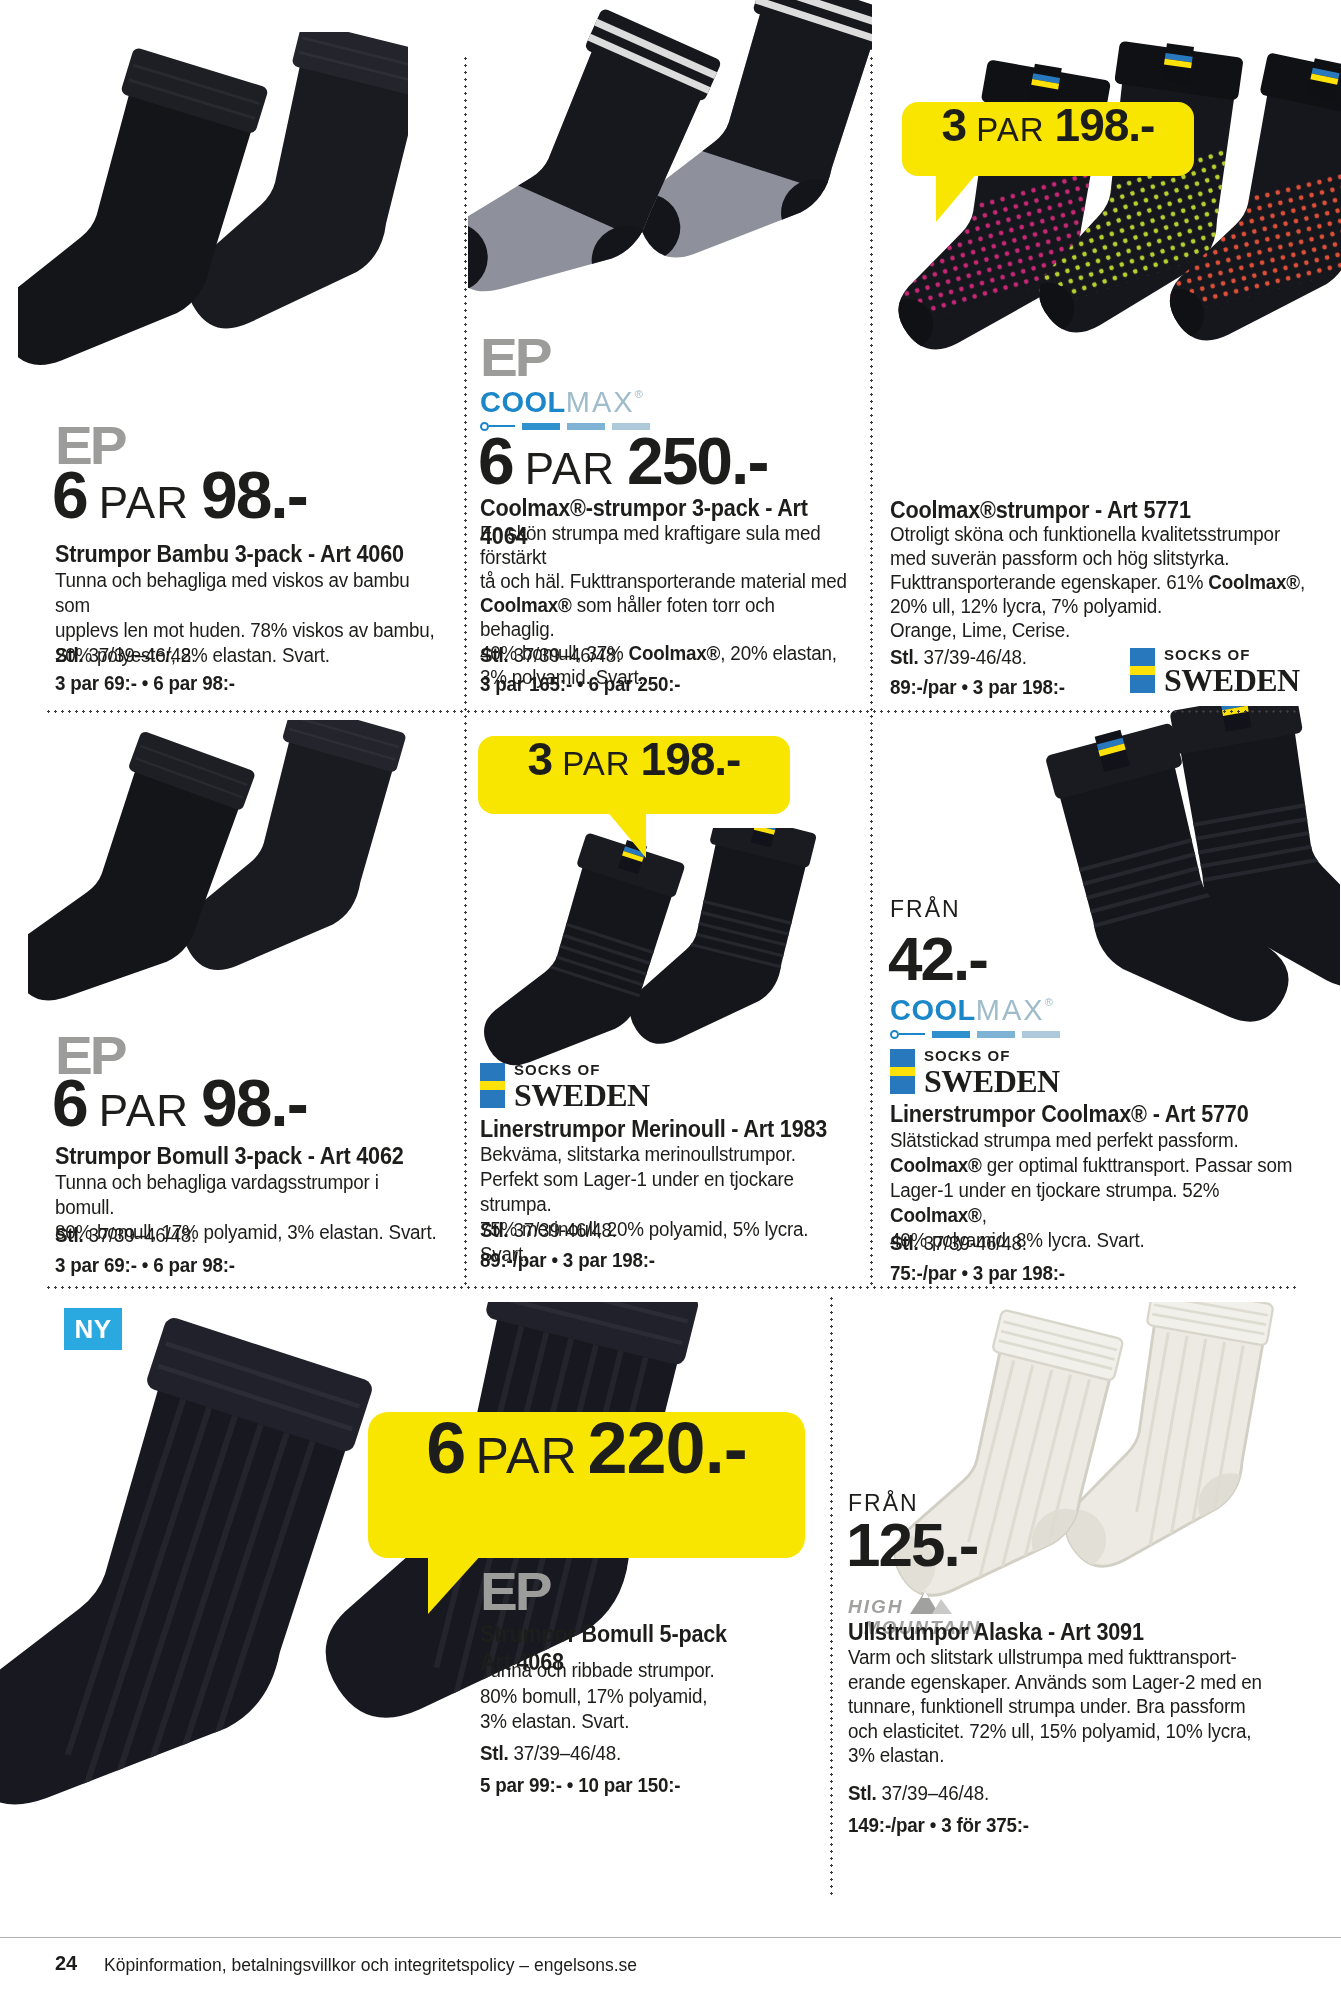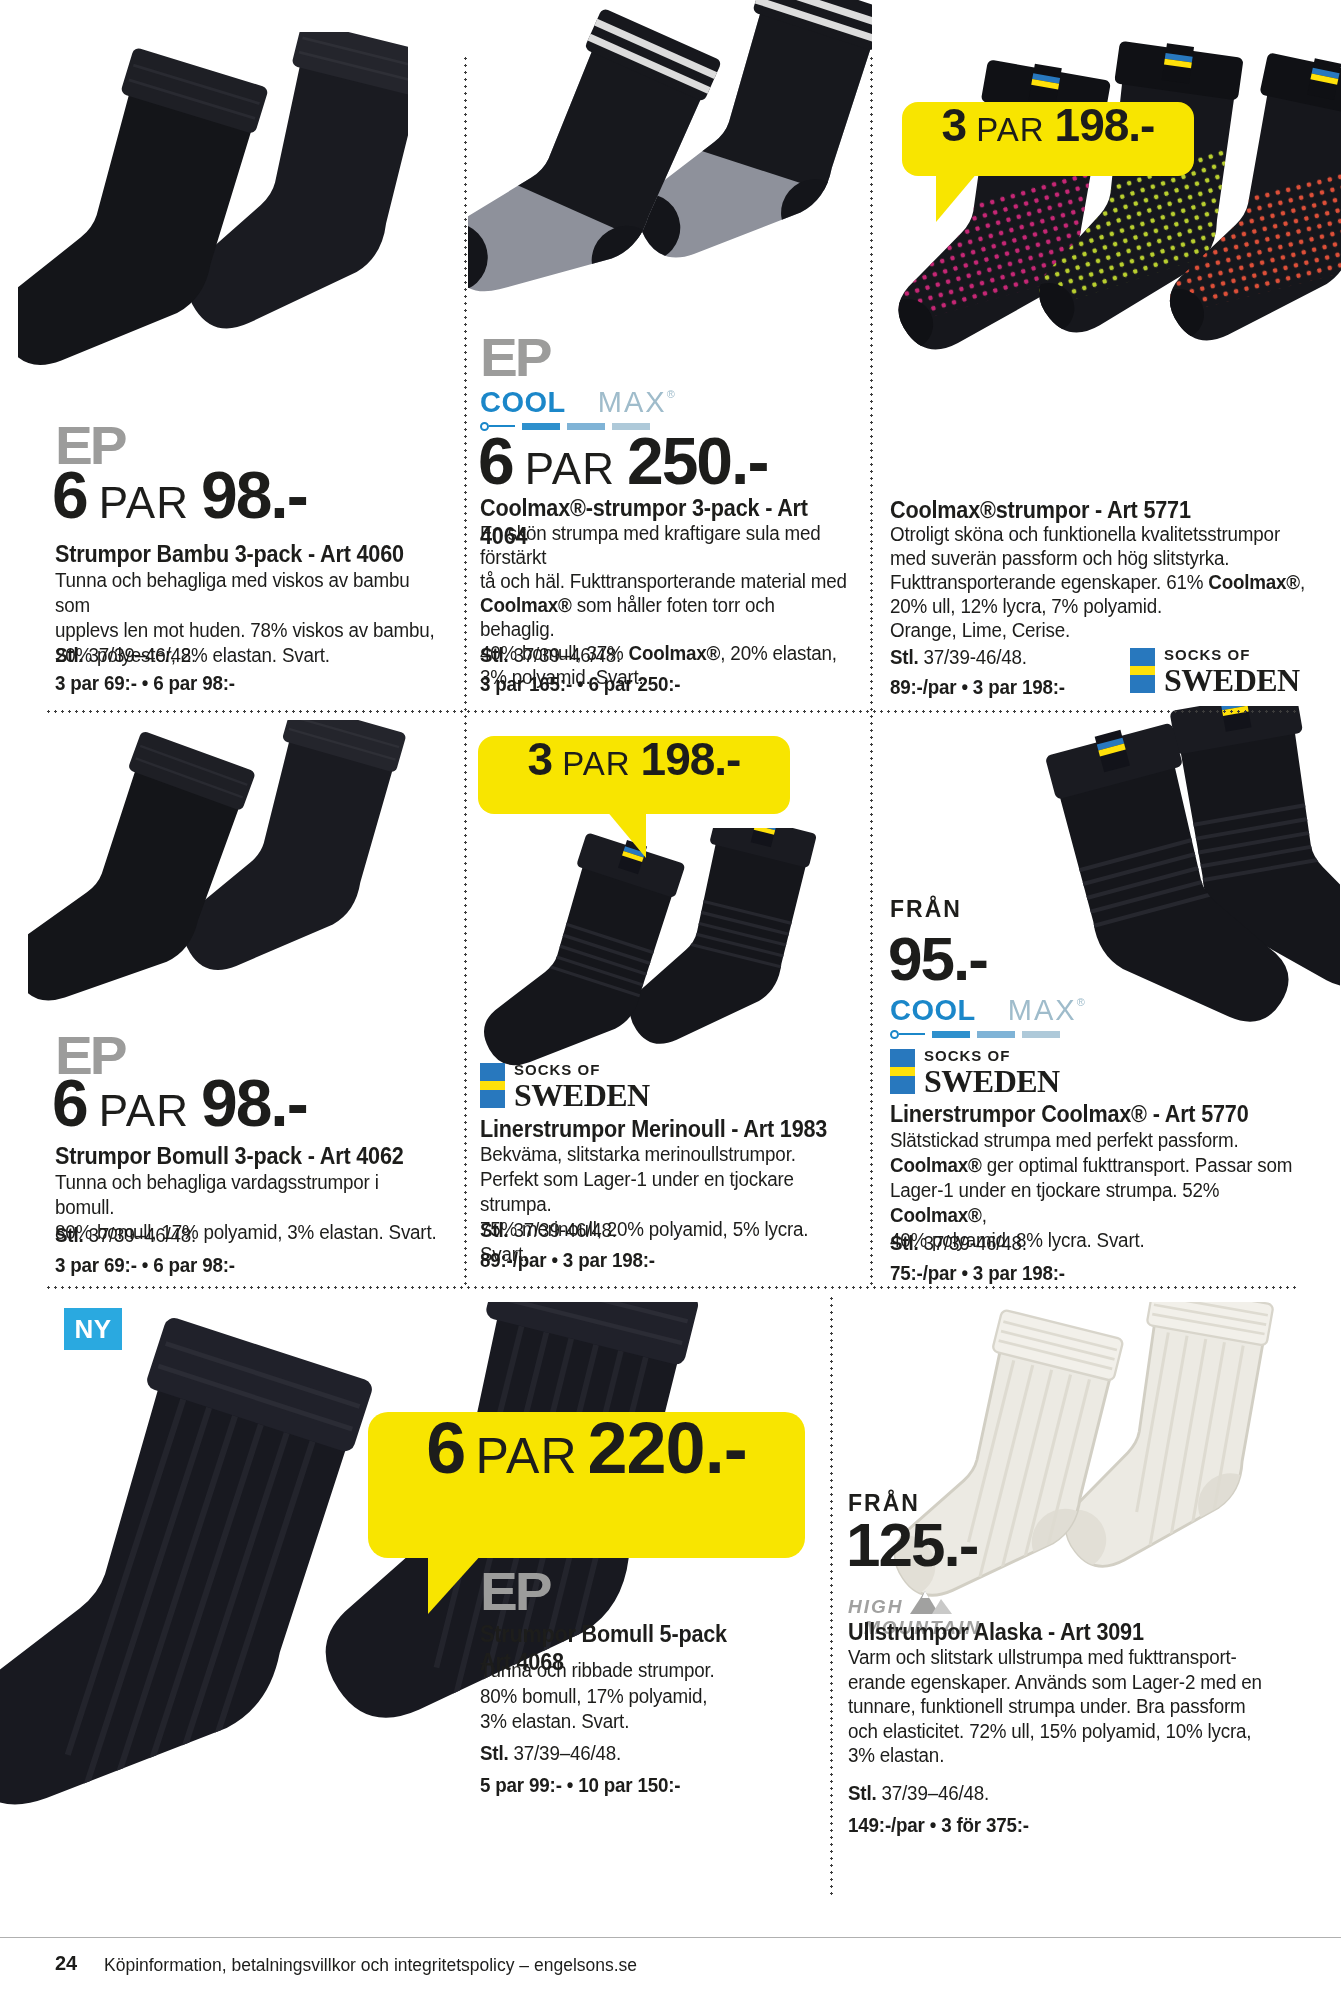--- a/index.html
+++ b/index.html
@@ -46,7 +46,7 @@
 
   .coolmax { line-height:1; }
   .coolmax .cool { font-size:29px; font-weight:800; color:#1b87c9; letter-spacing:0.5px; }
-  .coolmax .max  { font-size:29px; font-weight:400; color:#9fbccb; letter-spacing:2px;margin-left:32px; }
+  .coolmax .max  { font-size:29px; font-weight:400; color:#9fbccb; letter-spacing:2px; }
   .coolmax .reg  { font-size:11px; color:#9fbccb; vertical-align:14px; }
   .cmbar { display:flex; align-items:center; margin-top:4px; height:10px; }
   .cmbar .cdot { width:9px; height:9px; border:2.5px solid #1b87c9; border-radius:50%; }

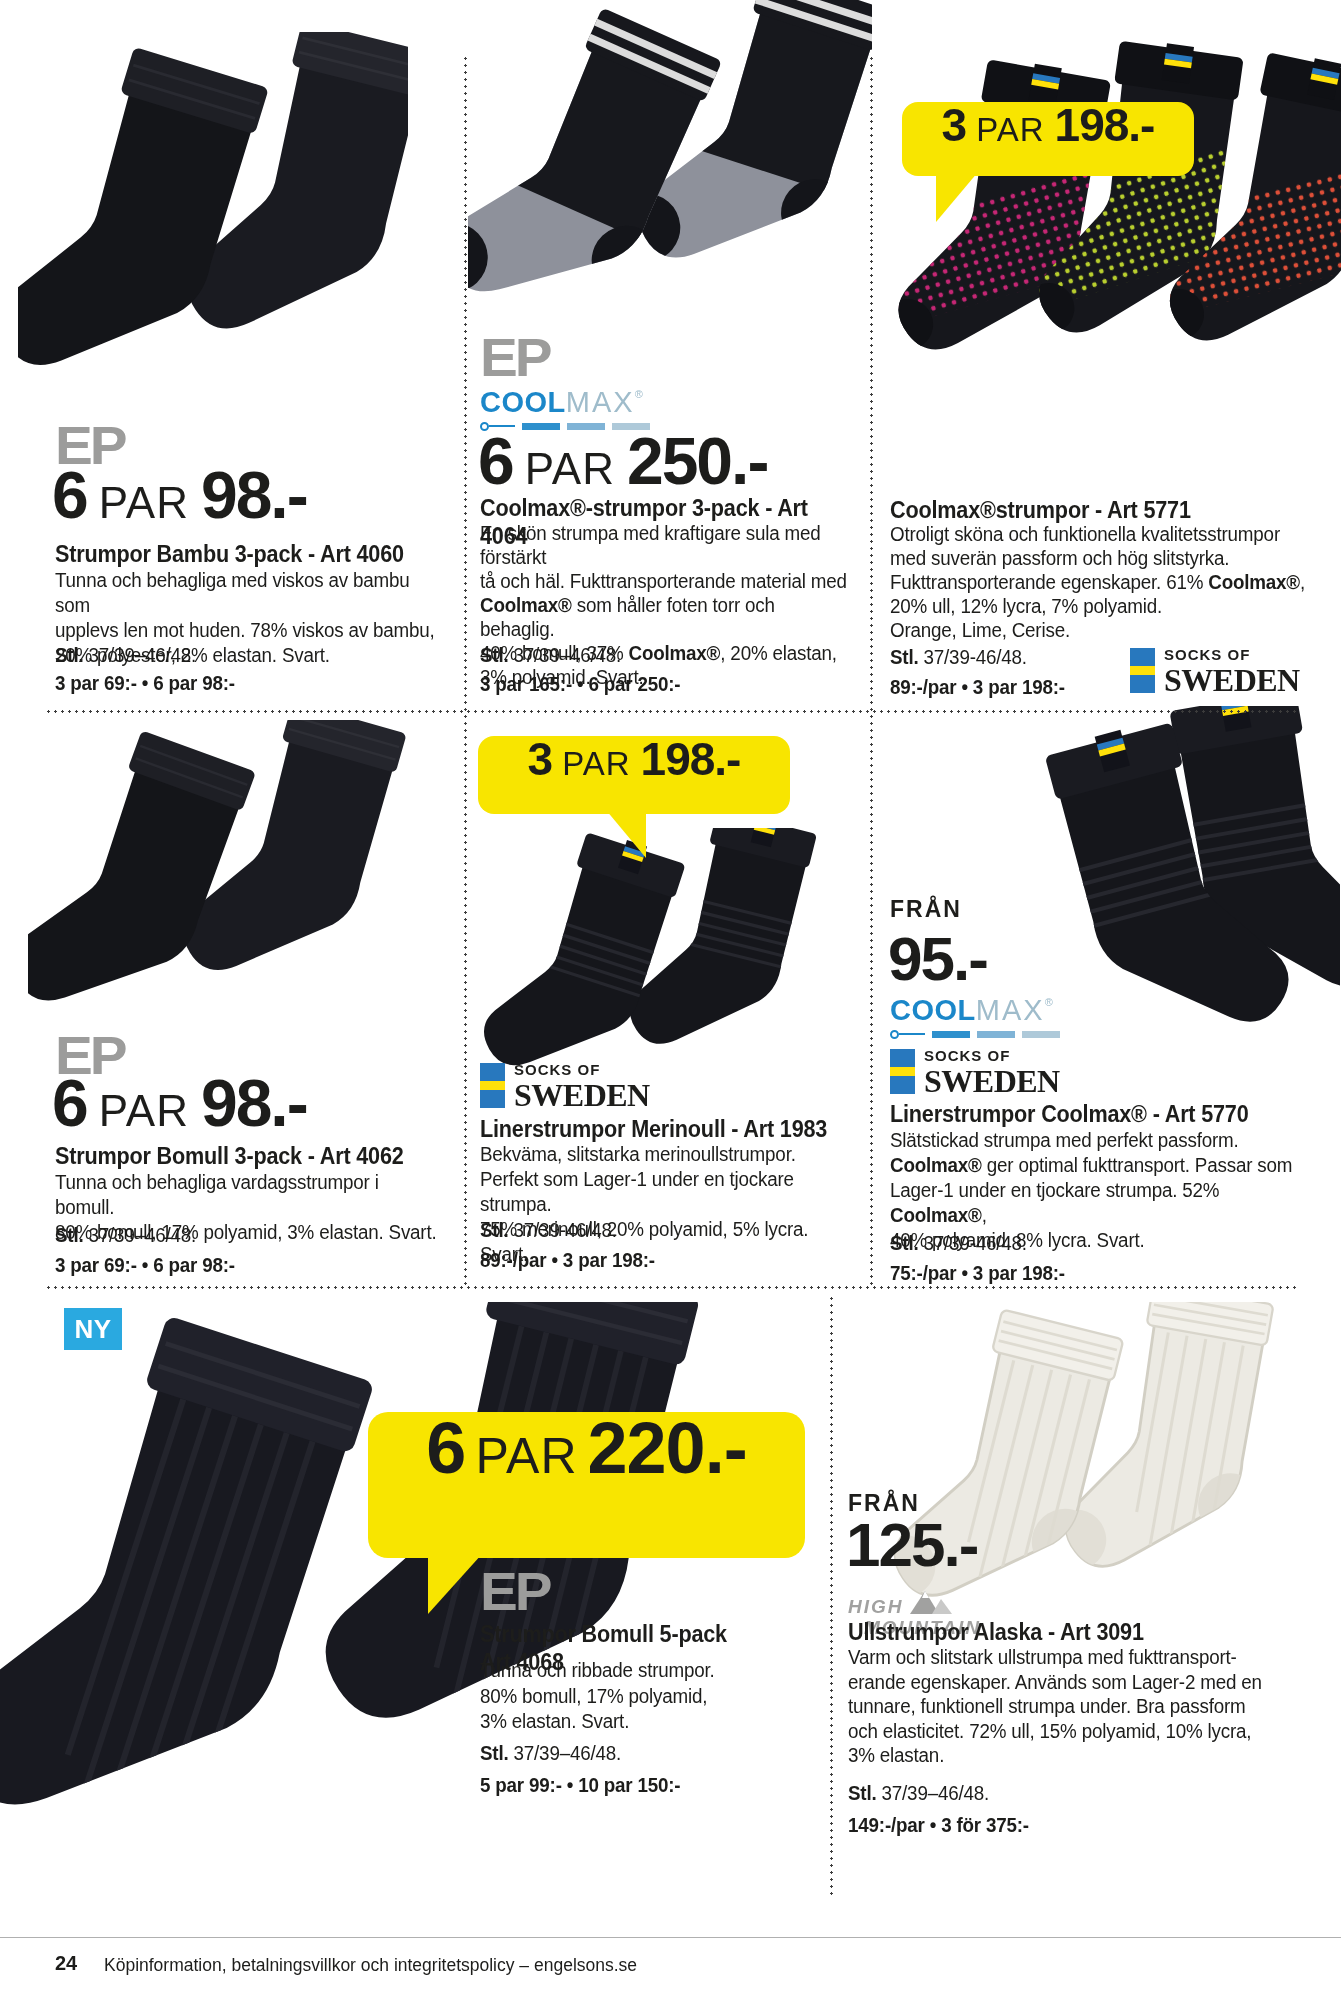--- a/index.html
+++ b/index.html
@@ -41,7 +41,7 @@
   .priceline { font-size:20px; font-weight:700; letter-spacing:-0.2px;
                transform:scaleX(.94); transform-origin:0 0; white-space:nowrap; }
 
-  .fran { font-size:23px; font-weight:700; letter-spacing:2px; line-height:1; }
+  .fran { font-size:23px; font-weight:400; letter-spacing:2px; line-height:1; }
   .fprice { font-size:62px; font-weight:800; letter-spacing:-2px; line-height:1; }
 
   .coolmax { line-height:1; }

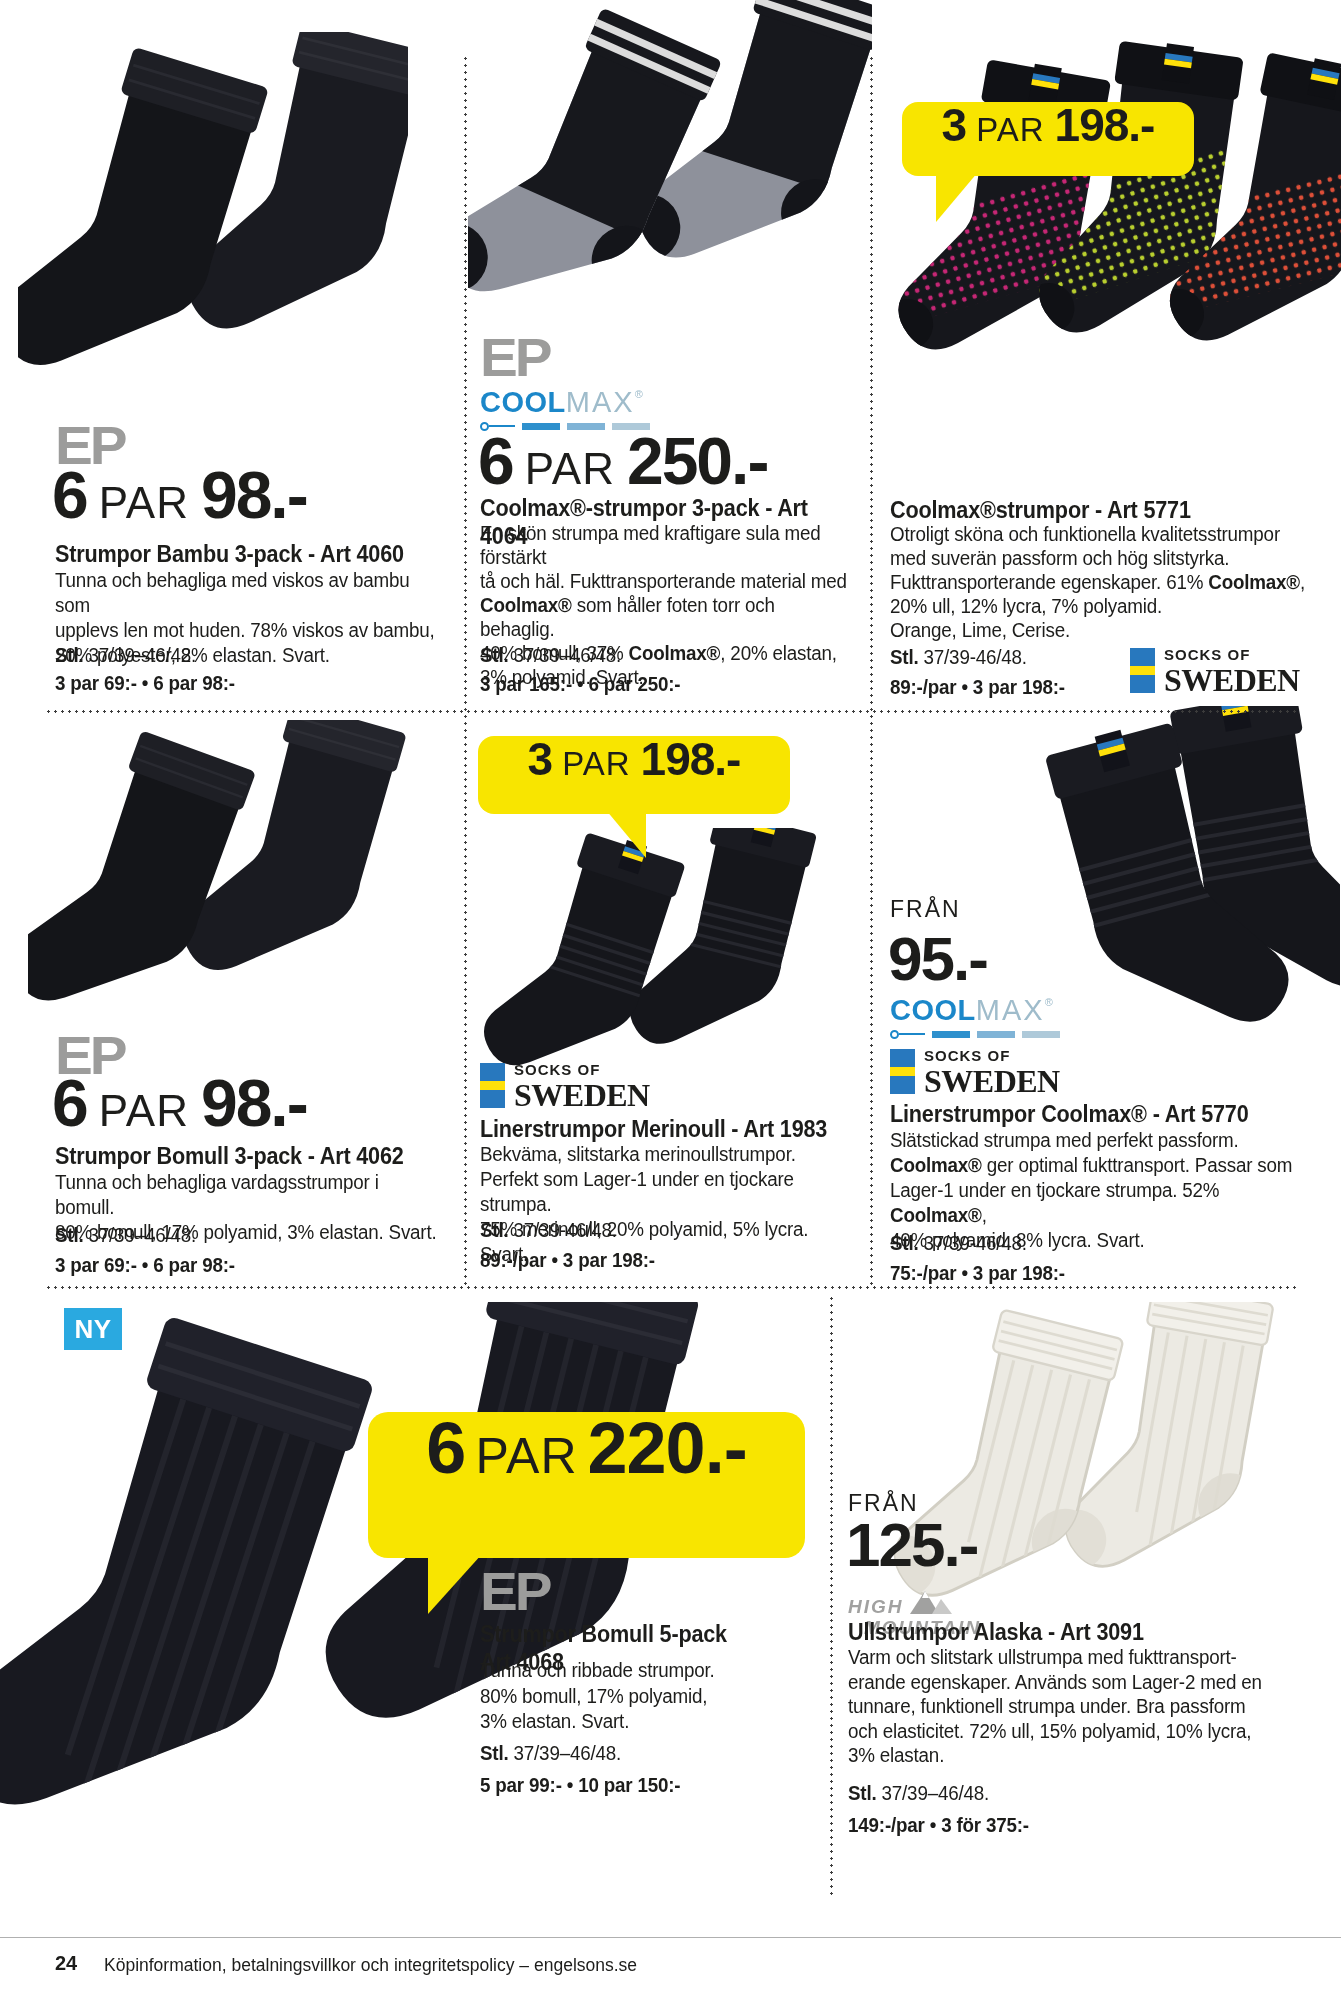--- a/index.html
+++ b/index.html
@@ -339,7 +339,7 @@
       <use href="#sockLiner" transform="translate(28 28) scale(2.05) rotate(-15 65 85) scale(-1 1) translate(-130 0)"></use>
     </svg>
     <div class="fran" style="left:18px;top:186px">FRÅN</div>
-    <div class="fprice" style="left:16px;top:216px">95.-</div>
+    <div class="fprice" style="left:16px;top:216px">42.-</div>
     <div class="coolmax" style="left:18px;top:284px">
       <span class="cool">COOL</span><span class="max">MAX</span><span class="reg">®</span>
       <div class="cmbar">

